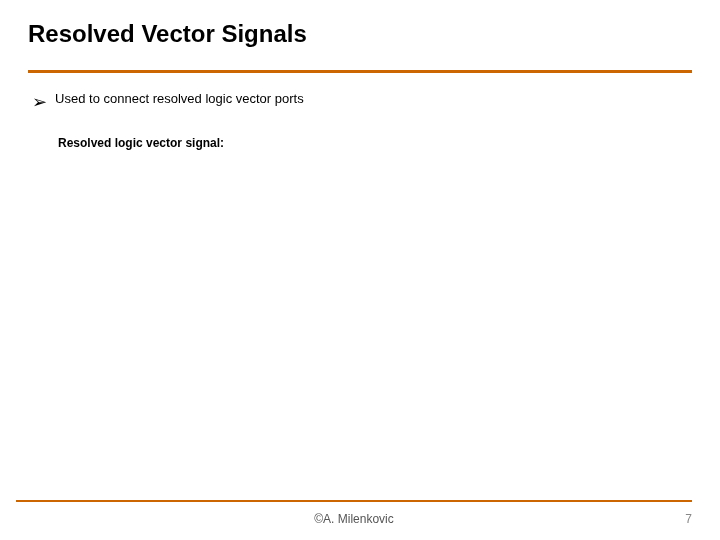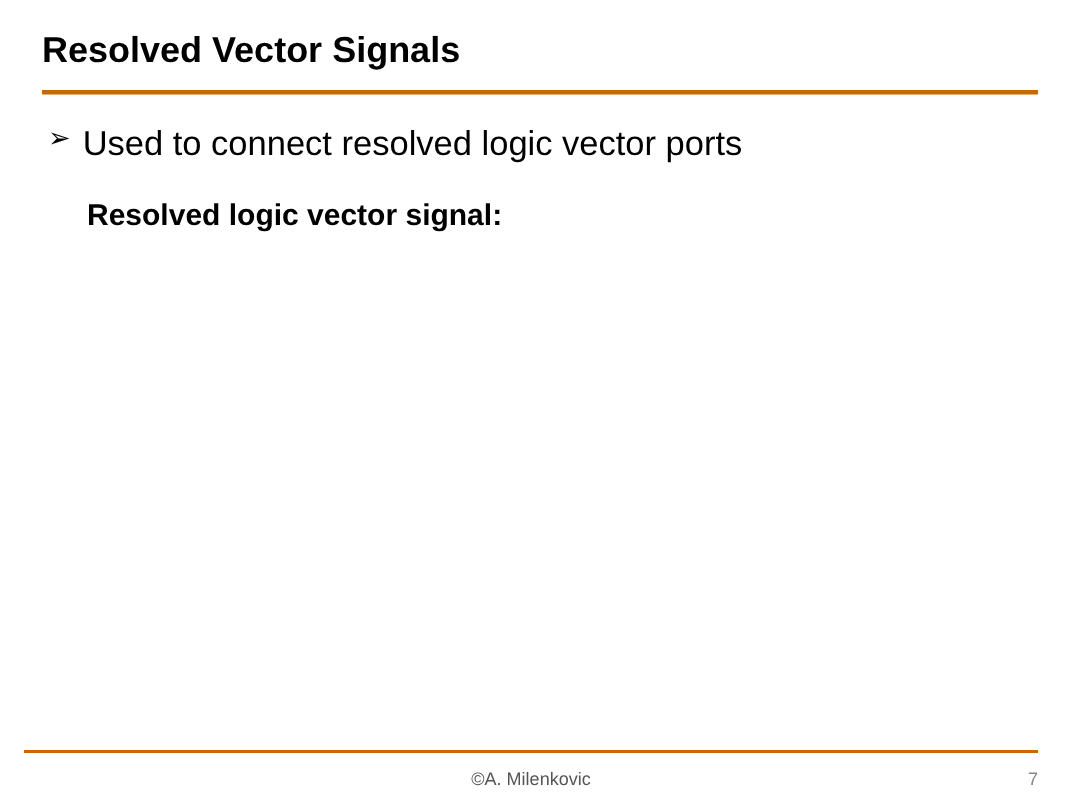--- a/index.html
+++ b/index.html
@@ -21,7 +21,7 @@
       font-size: 24px;
       font-weight: bold;
       color: #000;
-      margin-bottom: 12px;
+      margin-bottom: 22px;
     }
     .title-underline {
       height: 3px;

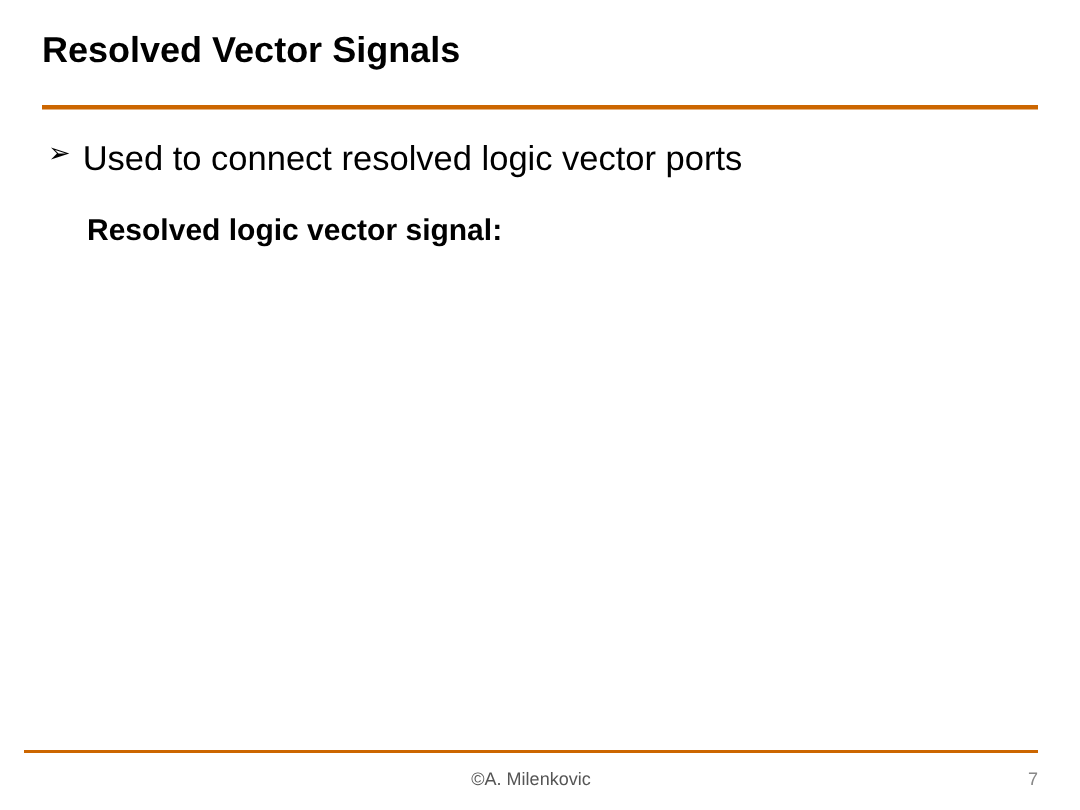--- a/index.html
+++ b/index.html
@@ -41,7 +41,7 @@
       line-height: 1.3;
     }
     .bullet-text {
-      font-size: 23px;
+      font-size: 13px;
       color: #000;
       line-height: 1.3;
       text-align: right;

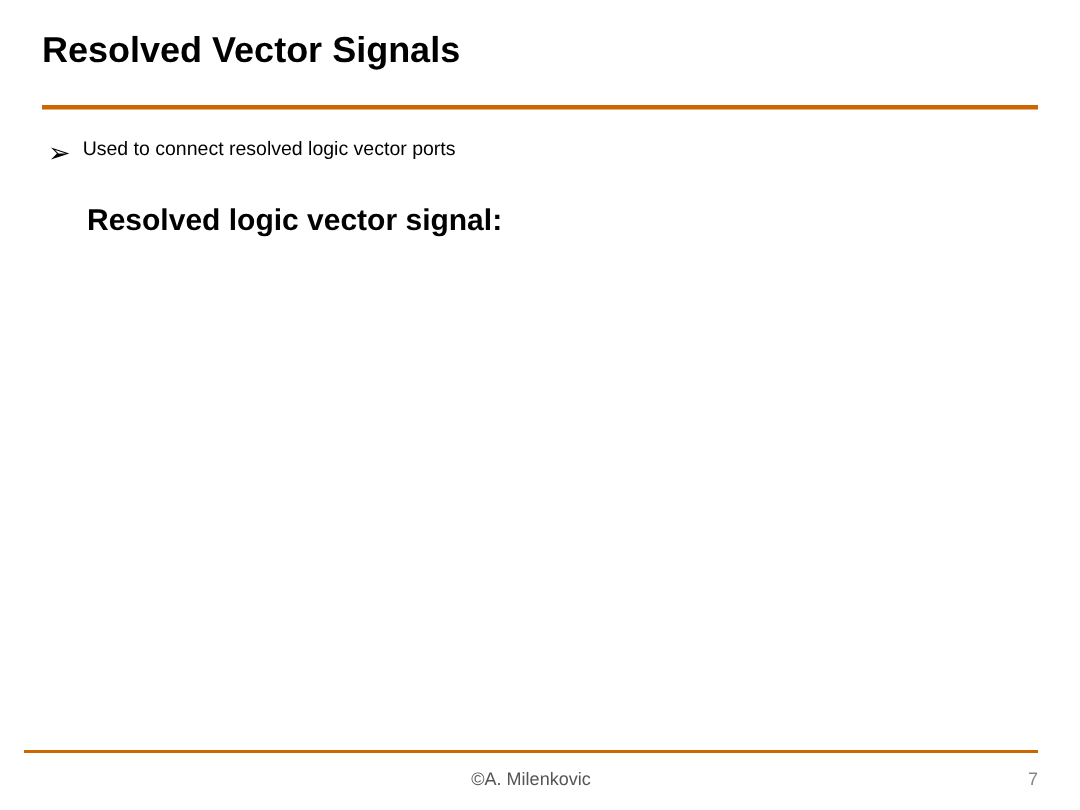--- a/index.html
+++ b/index.html
@@ -47,7 +47,7 @@
       text-align: right;
     }
     .subheading {
-      font-size: 20px;
+      font-size: 12px;
       font-weight: bold;
       color: #000;
       margin-left: 30px;

